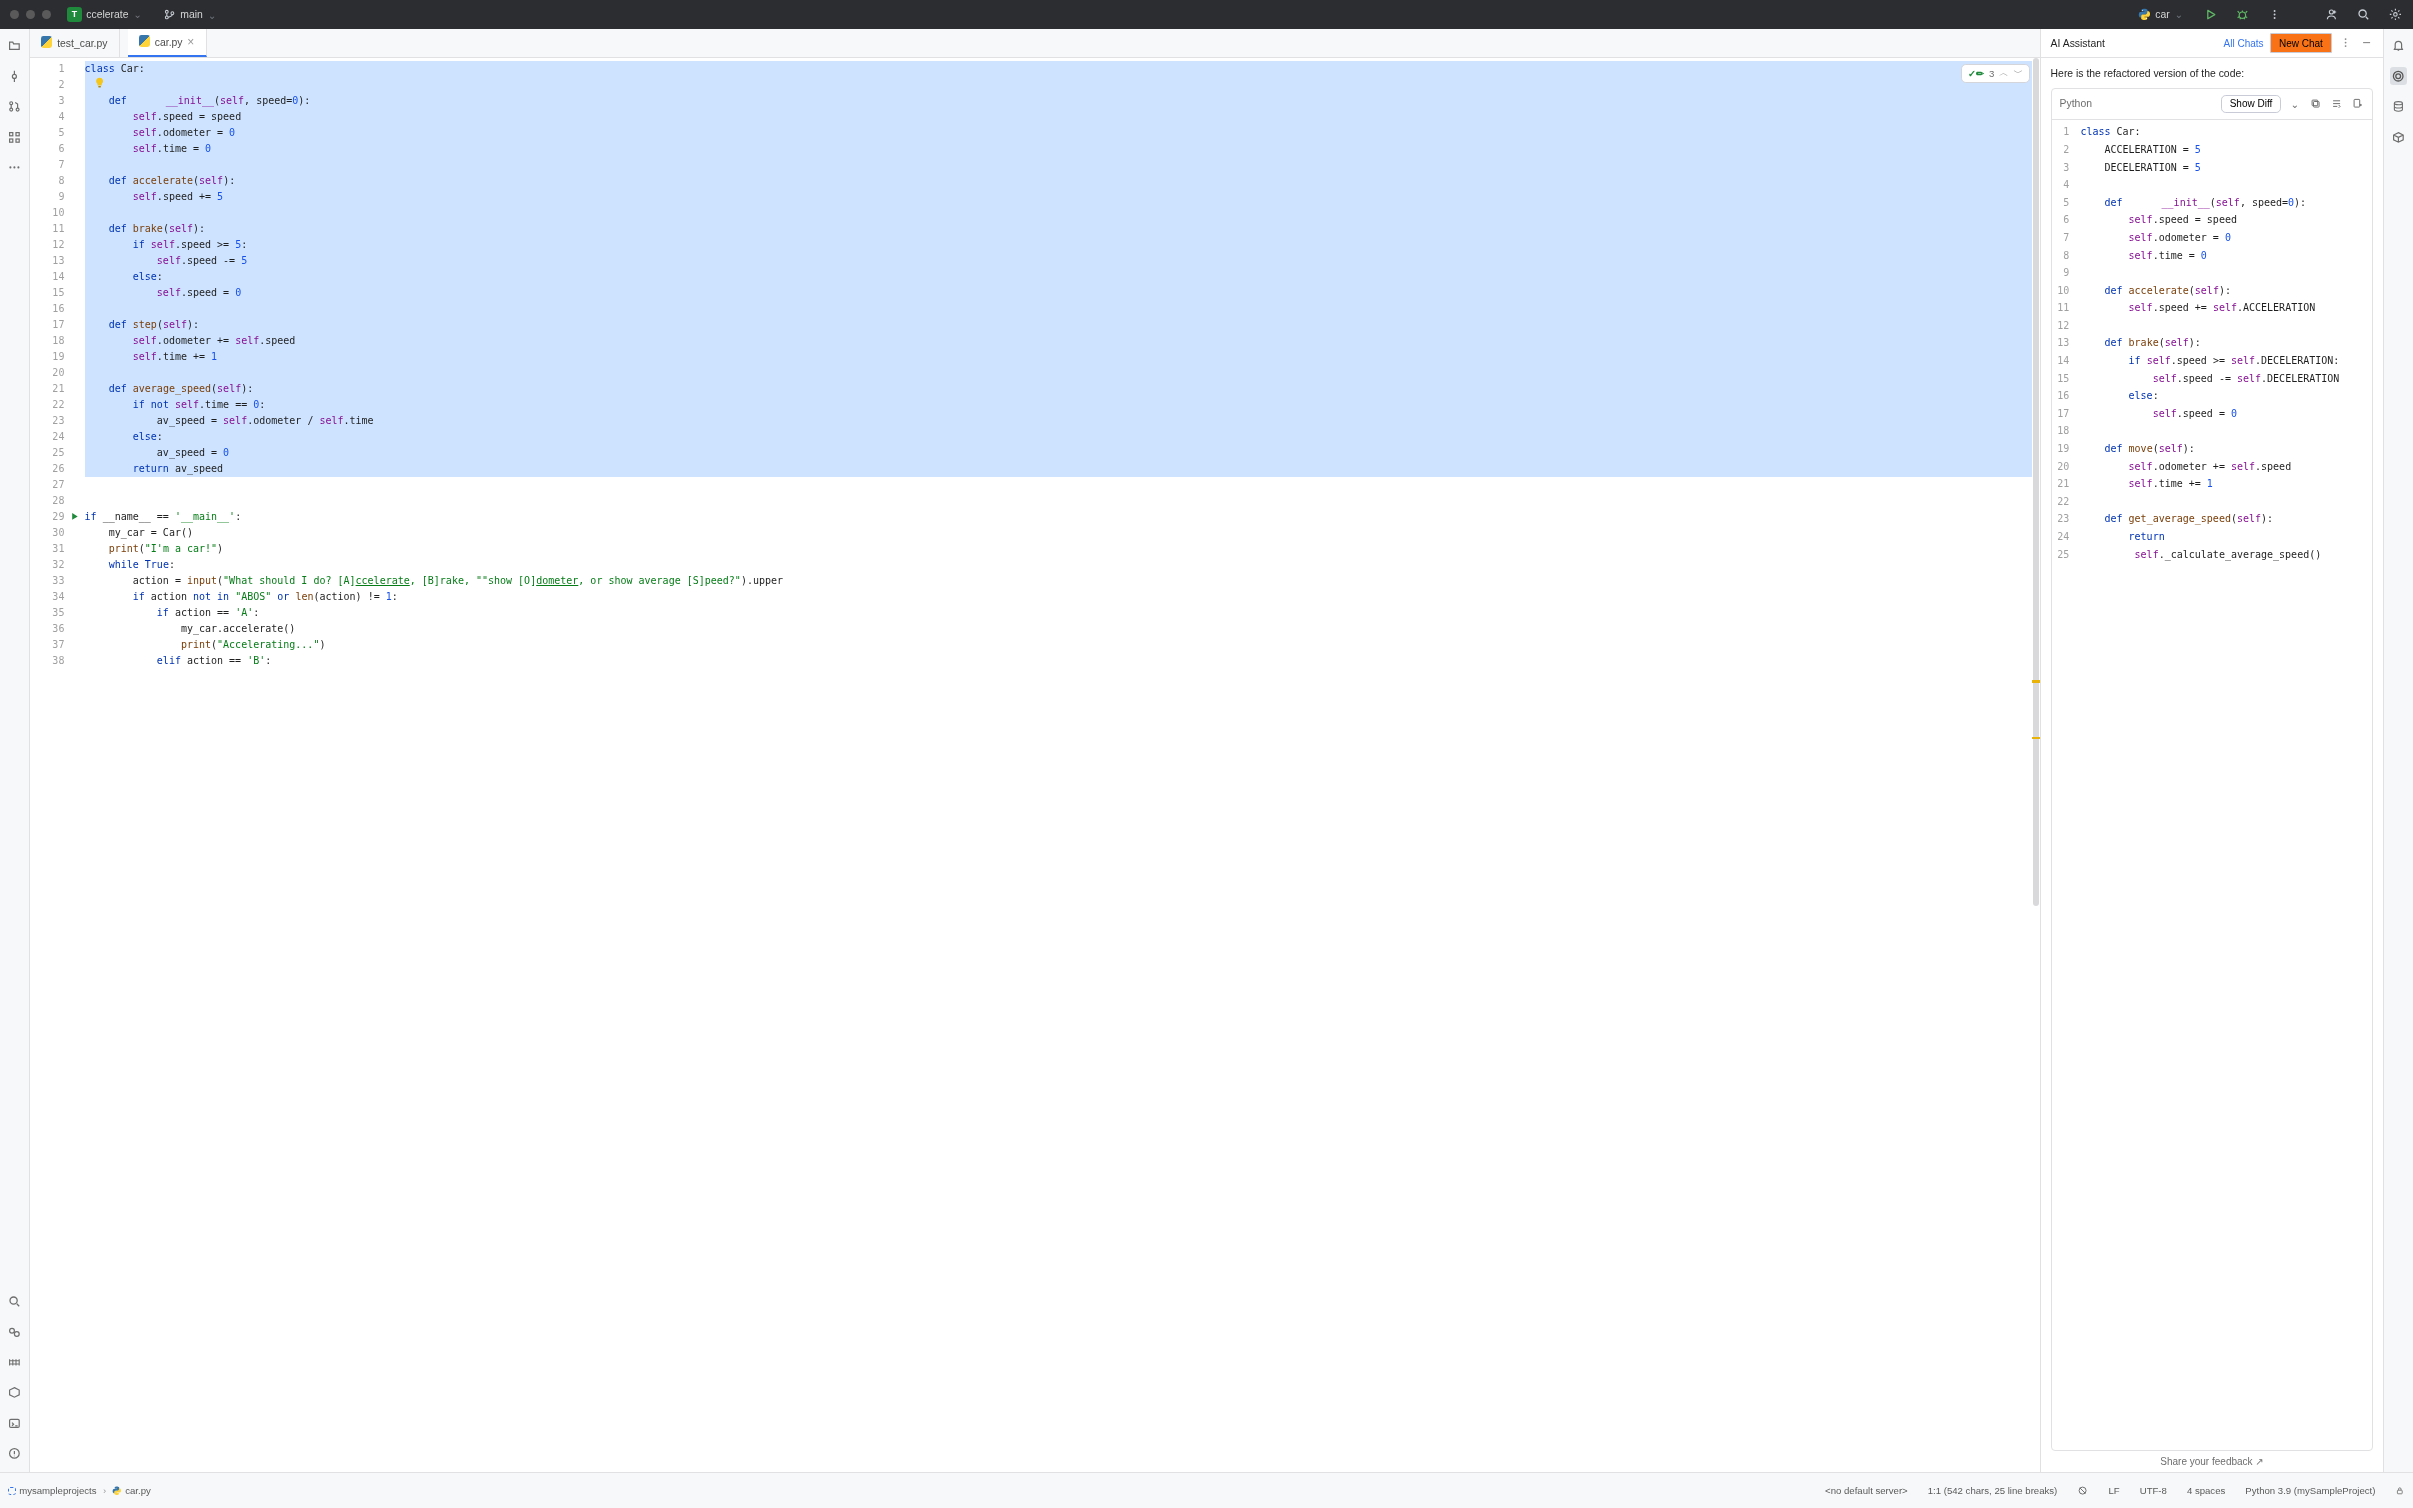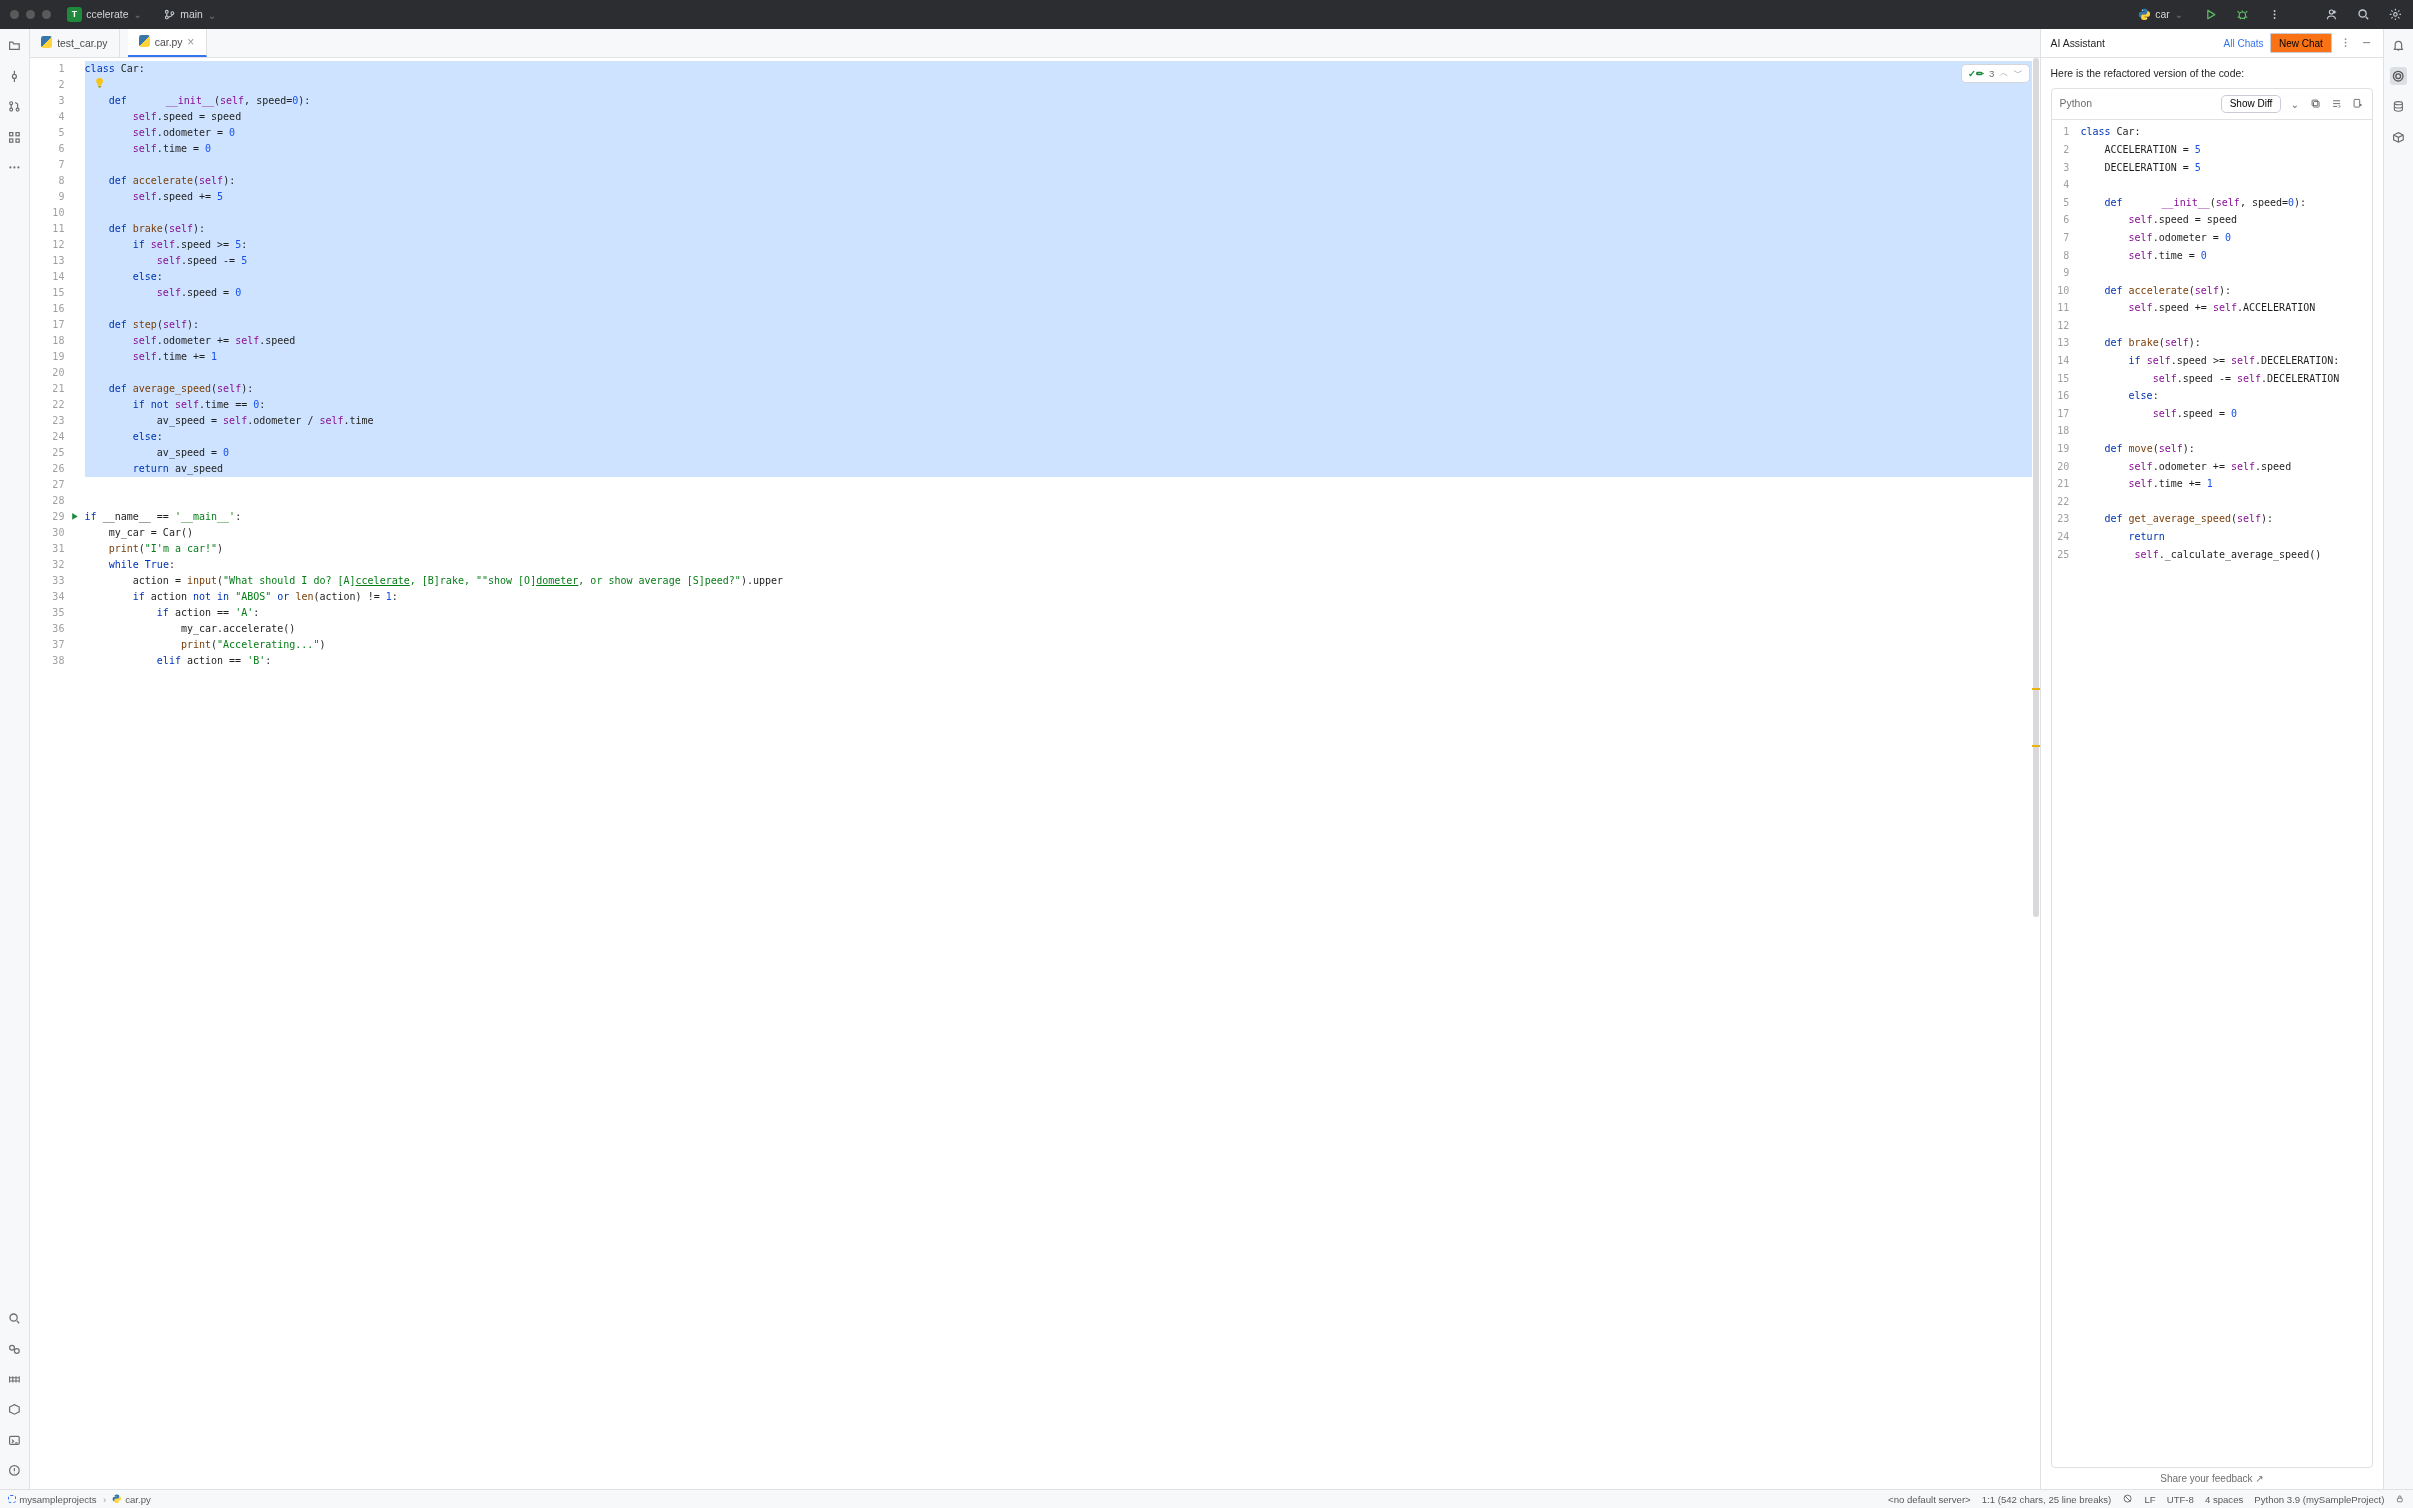--- a/index.html
+++ b/index.html
@@ -84,7 +84,7 @@
   .ai-send { position: absolute; right: 6.4px; bottom: 4.8px; color: #8a8a8a; }
 
   
-  .statusbar { height: 19px; background: #f7f8fa; border-top: 0.8px solid #e1e1e4; display: flex; align-items: center; padding: 0 8px; gap: 11px; font-size: 9.6px; color: #5a5a5a; }
+  .statusbar { height: 36px; background: #f7f8fa; border-top: 0.8px solid #e1e1e4; display: flex; align-items: center; padding: 0 8px; gap: 20px; font-size: 9.6px; color: #5a5a5a; }
   .statusbar .spacer { flex: 1; }
   .sb-item { cursor: default; display: flex; align-items: center; gap: 3.2px; }
   .sb-sep { color: #9a9a9a; margin: 0 3.2px; }

